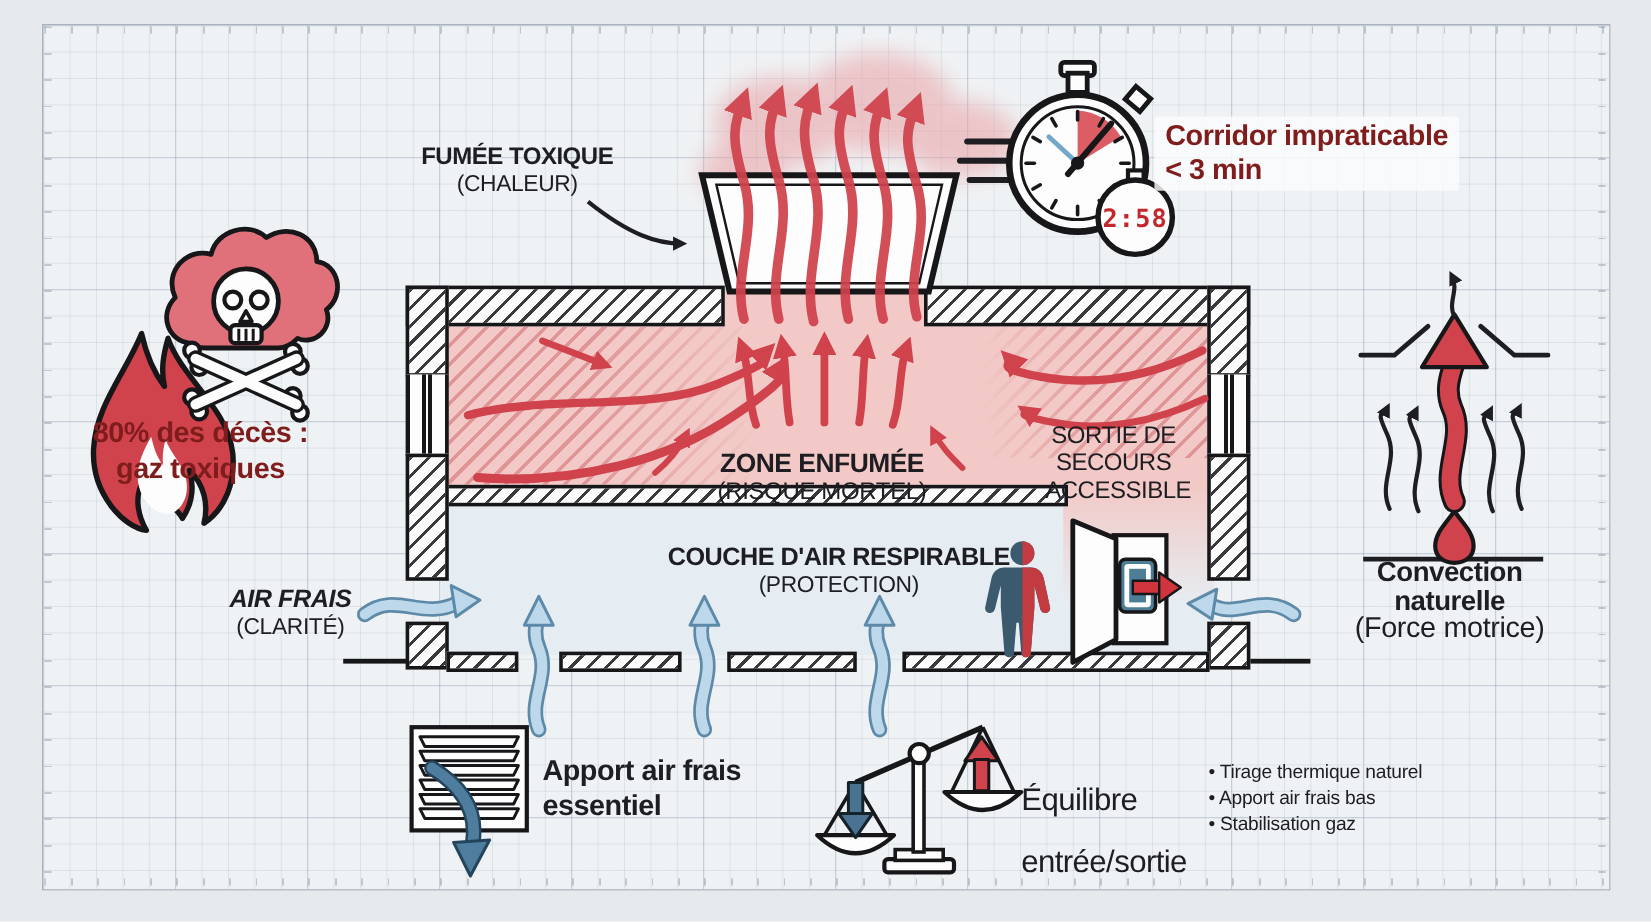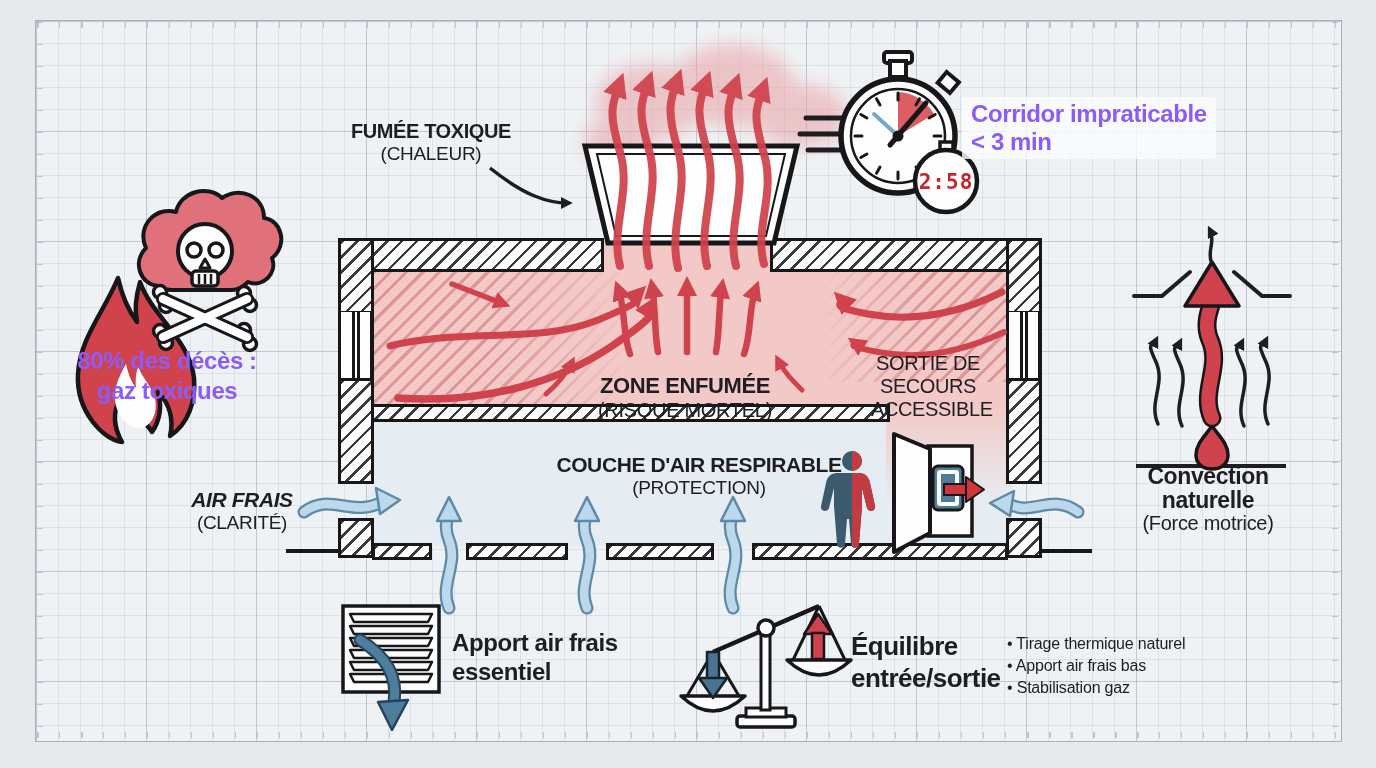--- a/index.html
+++ b/index.html
@@ -32,7 +32,7 @@
   .lbl{position:absolute;}
   .lbl .l1{font-weight:700;letter-spacing:-.4px;}
   .lbl .l2,.lbl .l3{font-weight:400;letter-spacing:-.3px;}
-  .red{color:#8b5cf6;}
+  .red{color:#7f1d1d;}
   #lbl-fumee{left:338px;top:120px;width:186px;text-align:center;}
   #lbl-fumee .l1{font-size:20px;} #lbl-fumee .l2{font-size:19px;}
   #lbl-corridor{left:962px;top:97px;padding:3px 9px;background:rgba(251,251,252,.82);border-radius:3px;}

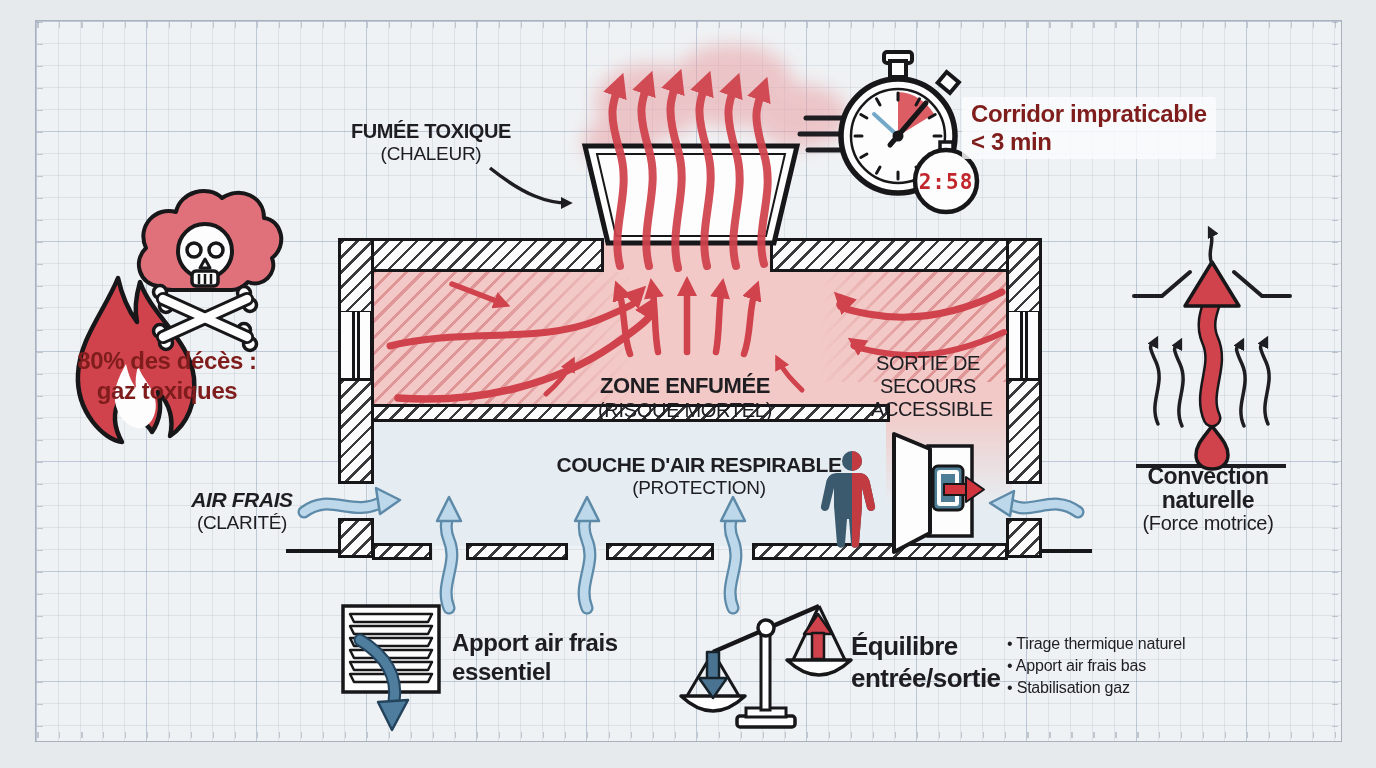--- a/index.html
+++ b/index.html
@@ -49,7 +49,7 @@
   #lbl-airfrais .l1{font-size:21px;font-style:italic;} #lbl-airfrais .l2{font-size:19px;}
   #lbl-convection{left:1121px;top:464px;width:174px;text-align:center;}
   #lbl-convection .l1,#lbl-convection .l2{font-size:23px;line-height:24px;font-weight:700;letter-spacing:-.4px;}
-  #lbl-convection .l3{font-size:20px;line-height:23px;}
+  #lbl-convection .l3{font-size:24px;line-height:23px;}
   #lbl-apport{left:452px;top:628px;}
   #lbl-apport div{font-weight:700;font-size:24px;line-height:29px;letter-spacing:-.4px;}
   #lbl-equilibre{left:851px;top:630px;}

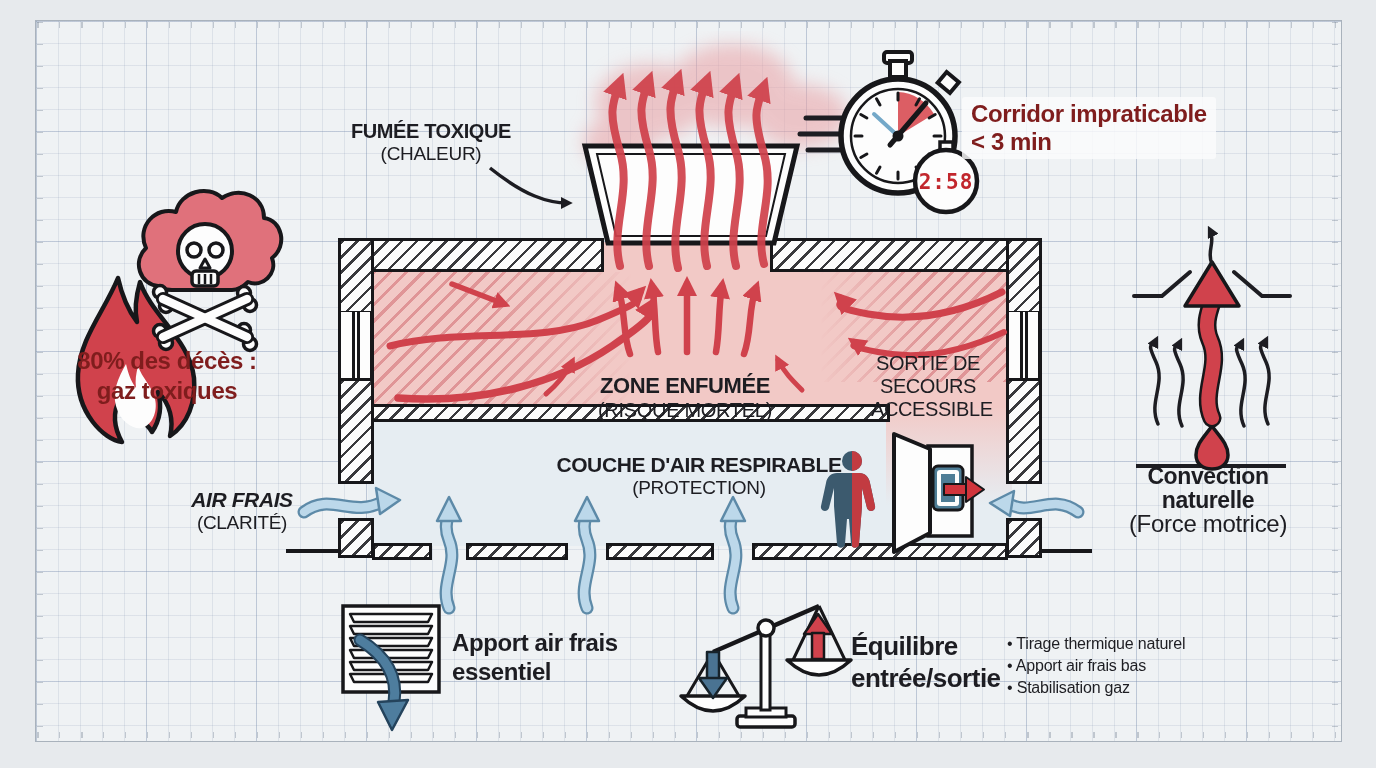--- a/index.html
+++ b/index.html
@@ -53,7 +53,7 @@
   #lbl-apport{left:452px;top:628px;}
   #lbl-apport div{font-weight:700;font-size:24px;line-height:29px;letter-spacing:-.4px;}
   #lbl-equilibre{left:851px;top:630px;}
-  #lbl-equilibre div{font-weight:700;font-size:26px;line-height:32px;letter-spacing:-.5px;}
+  #lbl-equilibre div{font-weight:400;font-size:26px;line-height:32px;letter-spacing:-.5px;margin-top:20px;}
   #lbl-bullets{left:1007px;top:633px;width:210px;}
   #lbl-bullets .bullet-item{font-size:16px;line-height:22px;letter-spacing:-.2px;}
   #lbl-bullets .bullet-item::before{content:"• ";}

